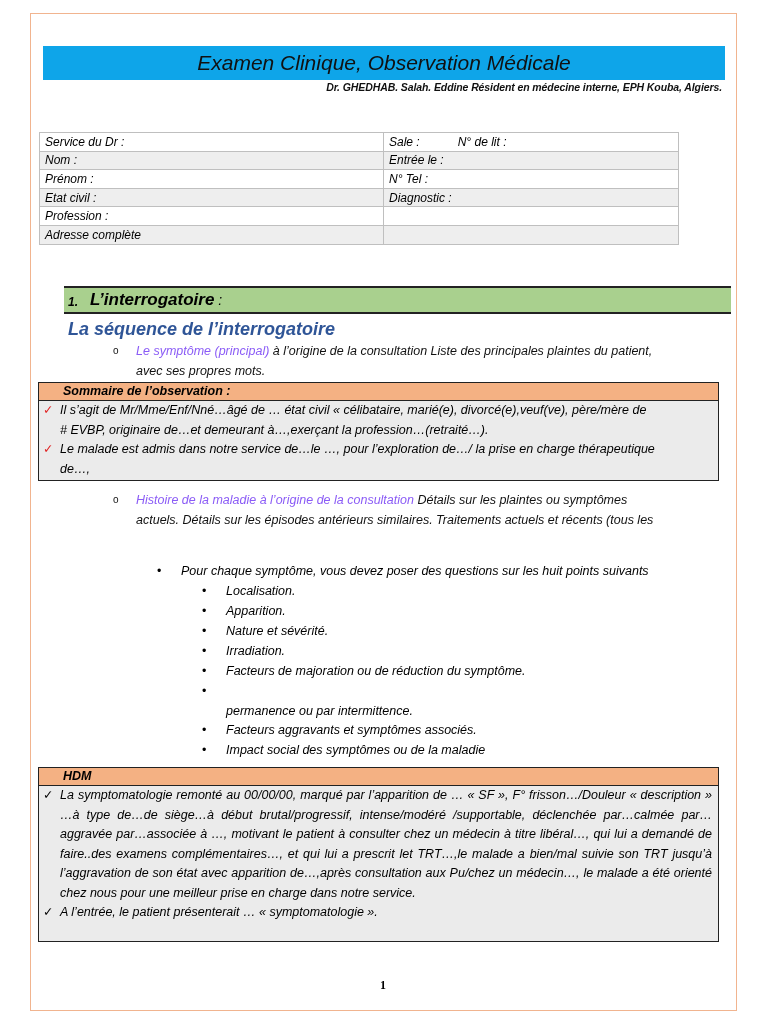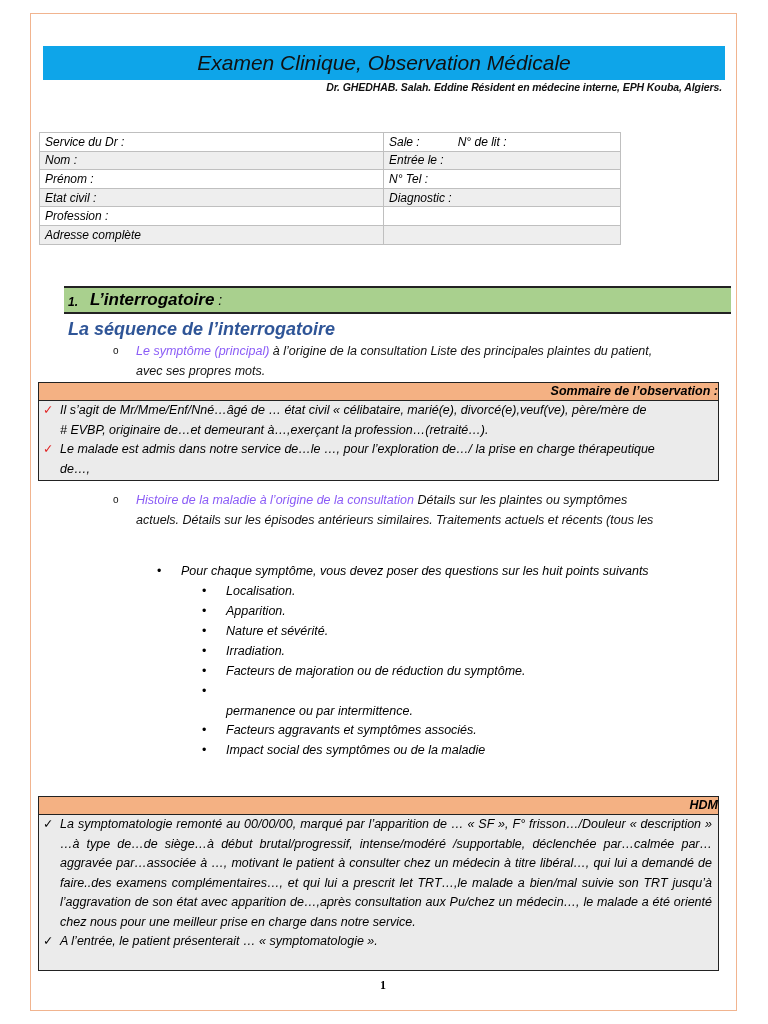--- a/index.html
+++ b/index.html
@@ -13,7 +13,7 @@
                     font-size:21px; line-height:34px; color:#111; }
   .author { position:absolute; right:46px; top:81px; font-size:10.5px; font-style:italic;
             font-weight:bold; color:#111; letter-spacing:-0.1px;margin-left:42px; }
-  table.info { position:absolute; left:39px; top:132px; width:582px; border-collapse:collapse;
+  table.info { position:absolute; left:39px; top:132px; width:640px; border-collapse:collapse;
                font-size:12px; font-style:italic; }
   table.info td { border:1px solid #bfbfbf; height:17.6px; padding:0 0 0 5px; }
   table.info tr:nth-child(even) td { background:#eeeeee; }

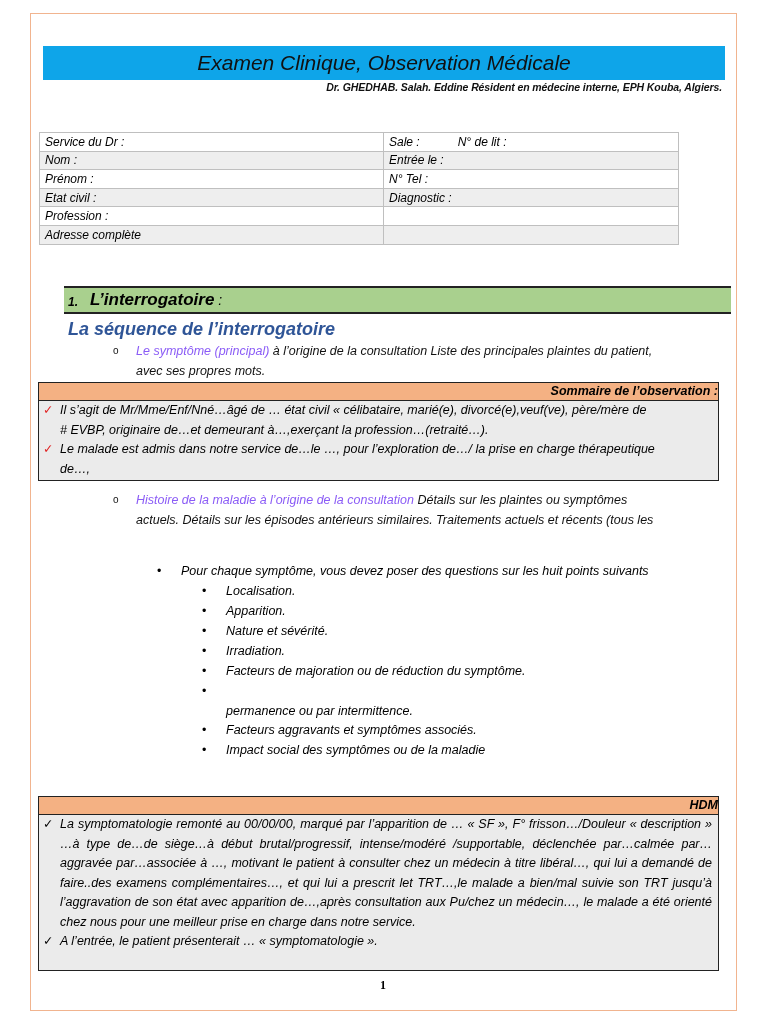--- a/index.html
+++ b/index.html
@@ -32,8 +32,8 @@
   .circ { position:absolute; font-size:10px; font-style:normal; }
   .box { position:absolute; left:38px; width:681px; border:1.5px solid #222; box-sizing:border-box;
          background:#ebebeb; }
-  .box-head { background:#f4b183; border-bottom:1px solid #222; text-align:right;
-              font-size:12.5px; font-style:italic; font-weight:bold; height:17px; line-height:17px; }
+  .box-head { background:#f4b183; border-bottom:1px solid #222; text-align:left;
+              font-size:12.5px; font-style:italic; font-weight:bold; height:17px; line-height:17px;padding-left:24px; }
   .box-item { position:relative; padding-left:21px; padding-right:6px; font-size:12.5px;
               font-style:italic; line-height:19.5px; }
   .box-item .check { position:absolute; left:4px; top:0; font-style:normal; }

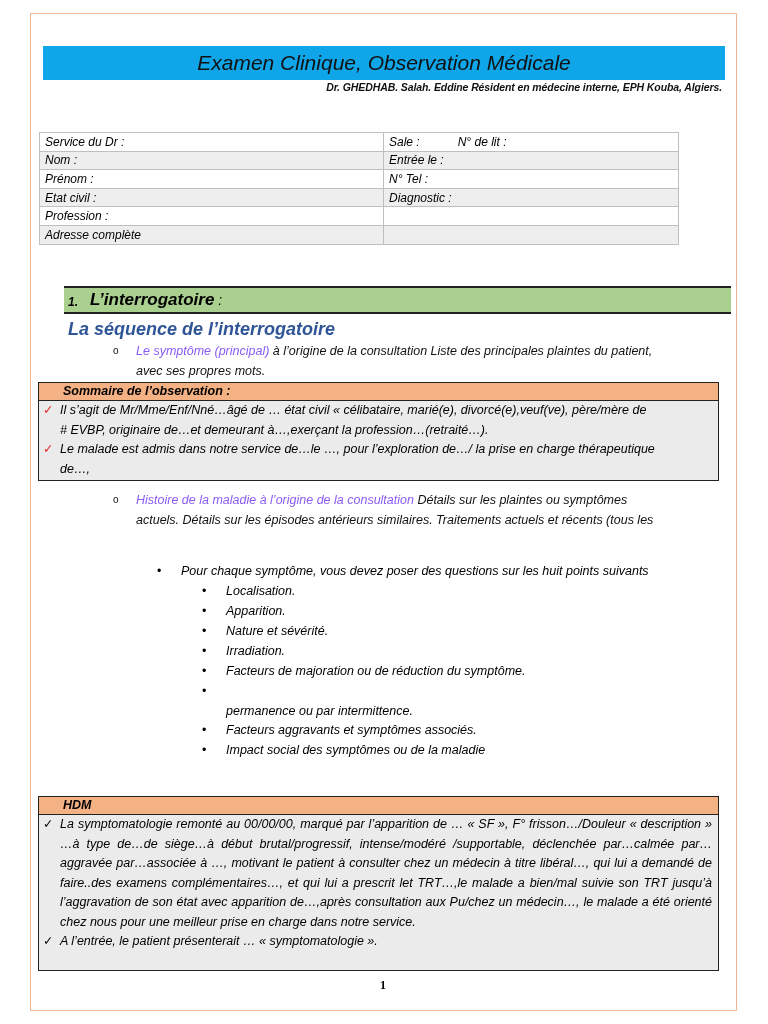--- a/index.html
+++ b/index.html
@@ -130,7 +130,7 @@
   <div class="bul" style="left:226px; top:741px;"><span class="dot">•</span><span>Impact social des symptômes ou de la maladie</span></div>
 </div>
 
-<div class="box" style="top:796px; height:175px;">
+<div class="box" style="top:767px; height:175px;">
   <div class="box-head">HDM</div>
   <div class="box-item justify">
     <span class="check">✓</span>

